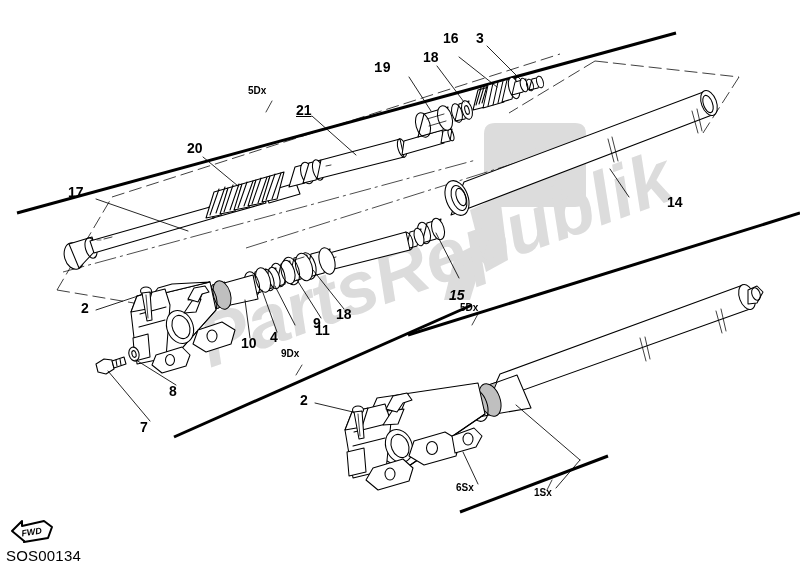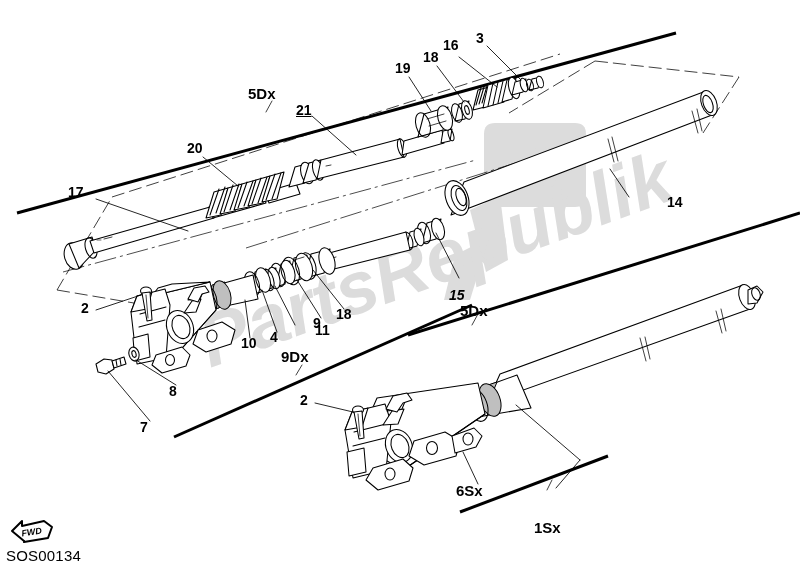--- a/index.html
+++ b/index.html
@@ -388,7 +388,7 @@
   <div id="labels">
 
     <div class="lbl num" style="left:476px;top:31px;">3</div>
-    <div class="lbl num" style="left:443px;top:38px;">16</div>
+    <div class="lbl num" style="left:443px;top:31px;">16</div>
     <div class="lbl num" style="left:423px;top:50px;">18</div>
     <div class="lbl num" style="left:395px;top:61px;">19</div>
     <div class="lbl num" style="left:296px;top:103px;text-decoration:underline;">21</div>

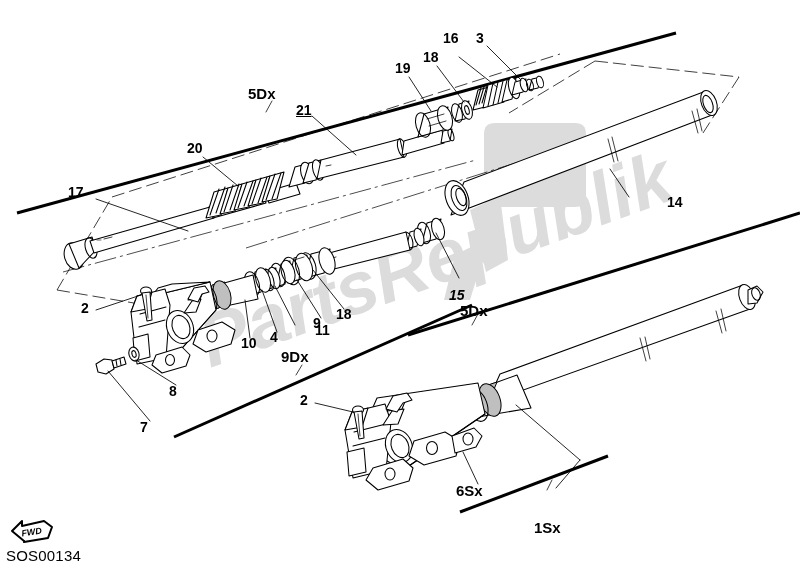--- a/index.html
+++ b/index.html
@@ -390,7 +390,7 @@
     <div class="lbl num" style="left:476px;top:31px;">3</div>
     <div class="lbl num" style="left:443px;top:31px;">16</div>
     <div class="lbl num" style="left:423px;top:50px;">18</div>
-    <div class="lbl num" style="left:395px;top:61px;">19</div>
+    <div class="lbl num" style="left:374px;top:61px;font-family:Liberation Mono, monospace;">19</div>
     <div class="lbl num" style="left:296px;top:103px;text-decoration:underline;">21</div>
     <div class="lbl num" style="left:187px;top:141px;">20</div>
     <div class="lbl num" style="left:68px;top:185px;">17</div>

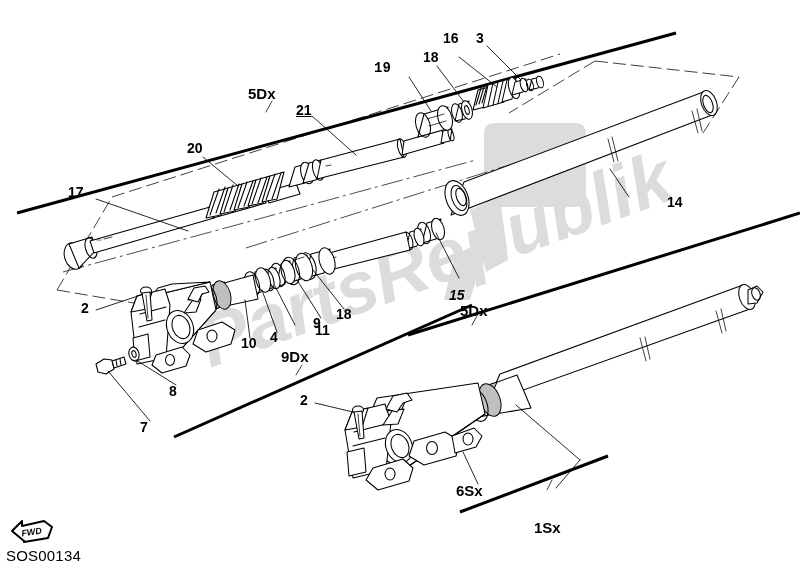--- a/index.html
+++ b/index.html
@@ -35,7 +35,7 @@
     pointer-events:auto;
   }
   .num{font-size:14px;}
-  .grp{font-size:15px;letter-spacing:0px;}
+  .grp{font-size:10px;letter-spacing:0px;}
   .docid{
     font-size:15px;font-weight:normal;letter-spacing:.2px;
   }

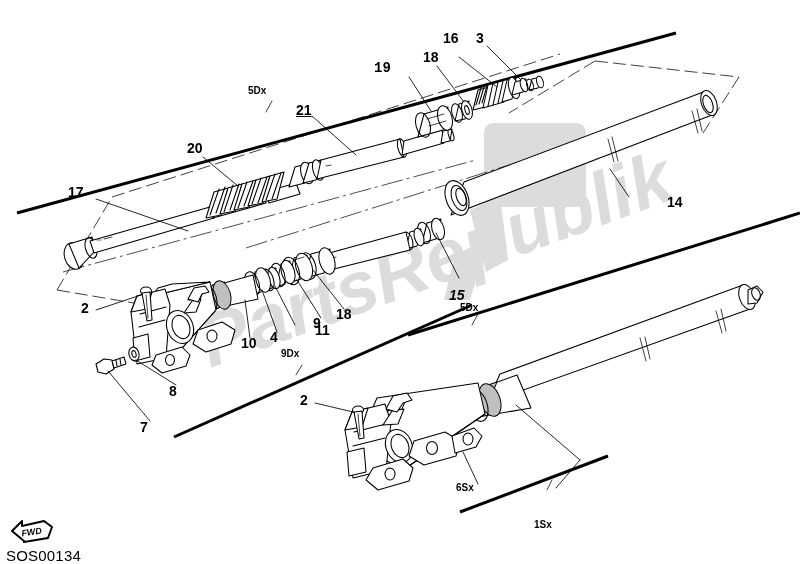--- a/index.html
+++ b/index.html
@@ -407,7 +407,7 @@
     <div class="lbl num" style="left:300px;top:393px;">2</div>
 
     <div class="lbl grp" style="left:456px;top:483px;">6Sx</div>
-    <div class="lbl grp" style="left:534px;top:488px;margin-top:32px;">1Sx</div>
+    <div class="lbl grp" style="left:534px;top:488px;">1Sx</div>
     <div class="lbl grp" style="left:248px;top:86px;">5Dx</div>
     <div class="lbl grp" style="left:460px;top:303px;">5Dx</div>
     <div class="lbl grp" style="left:281px;top:349px;">9Dx</div>

